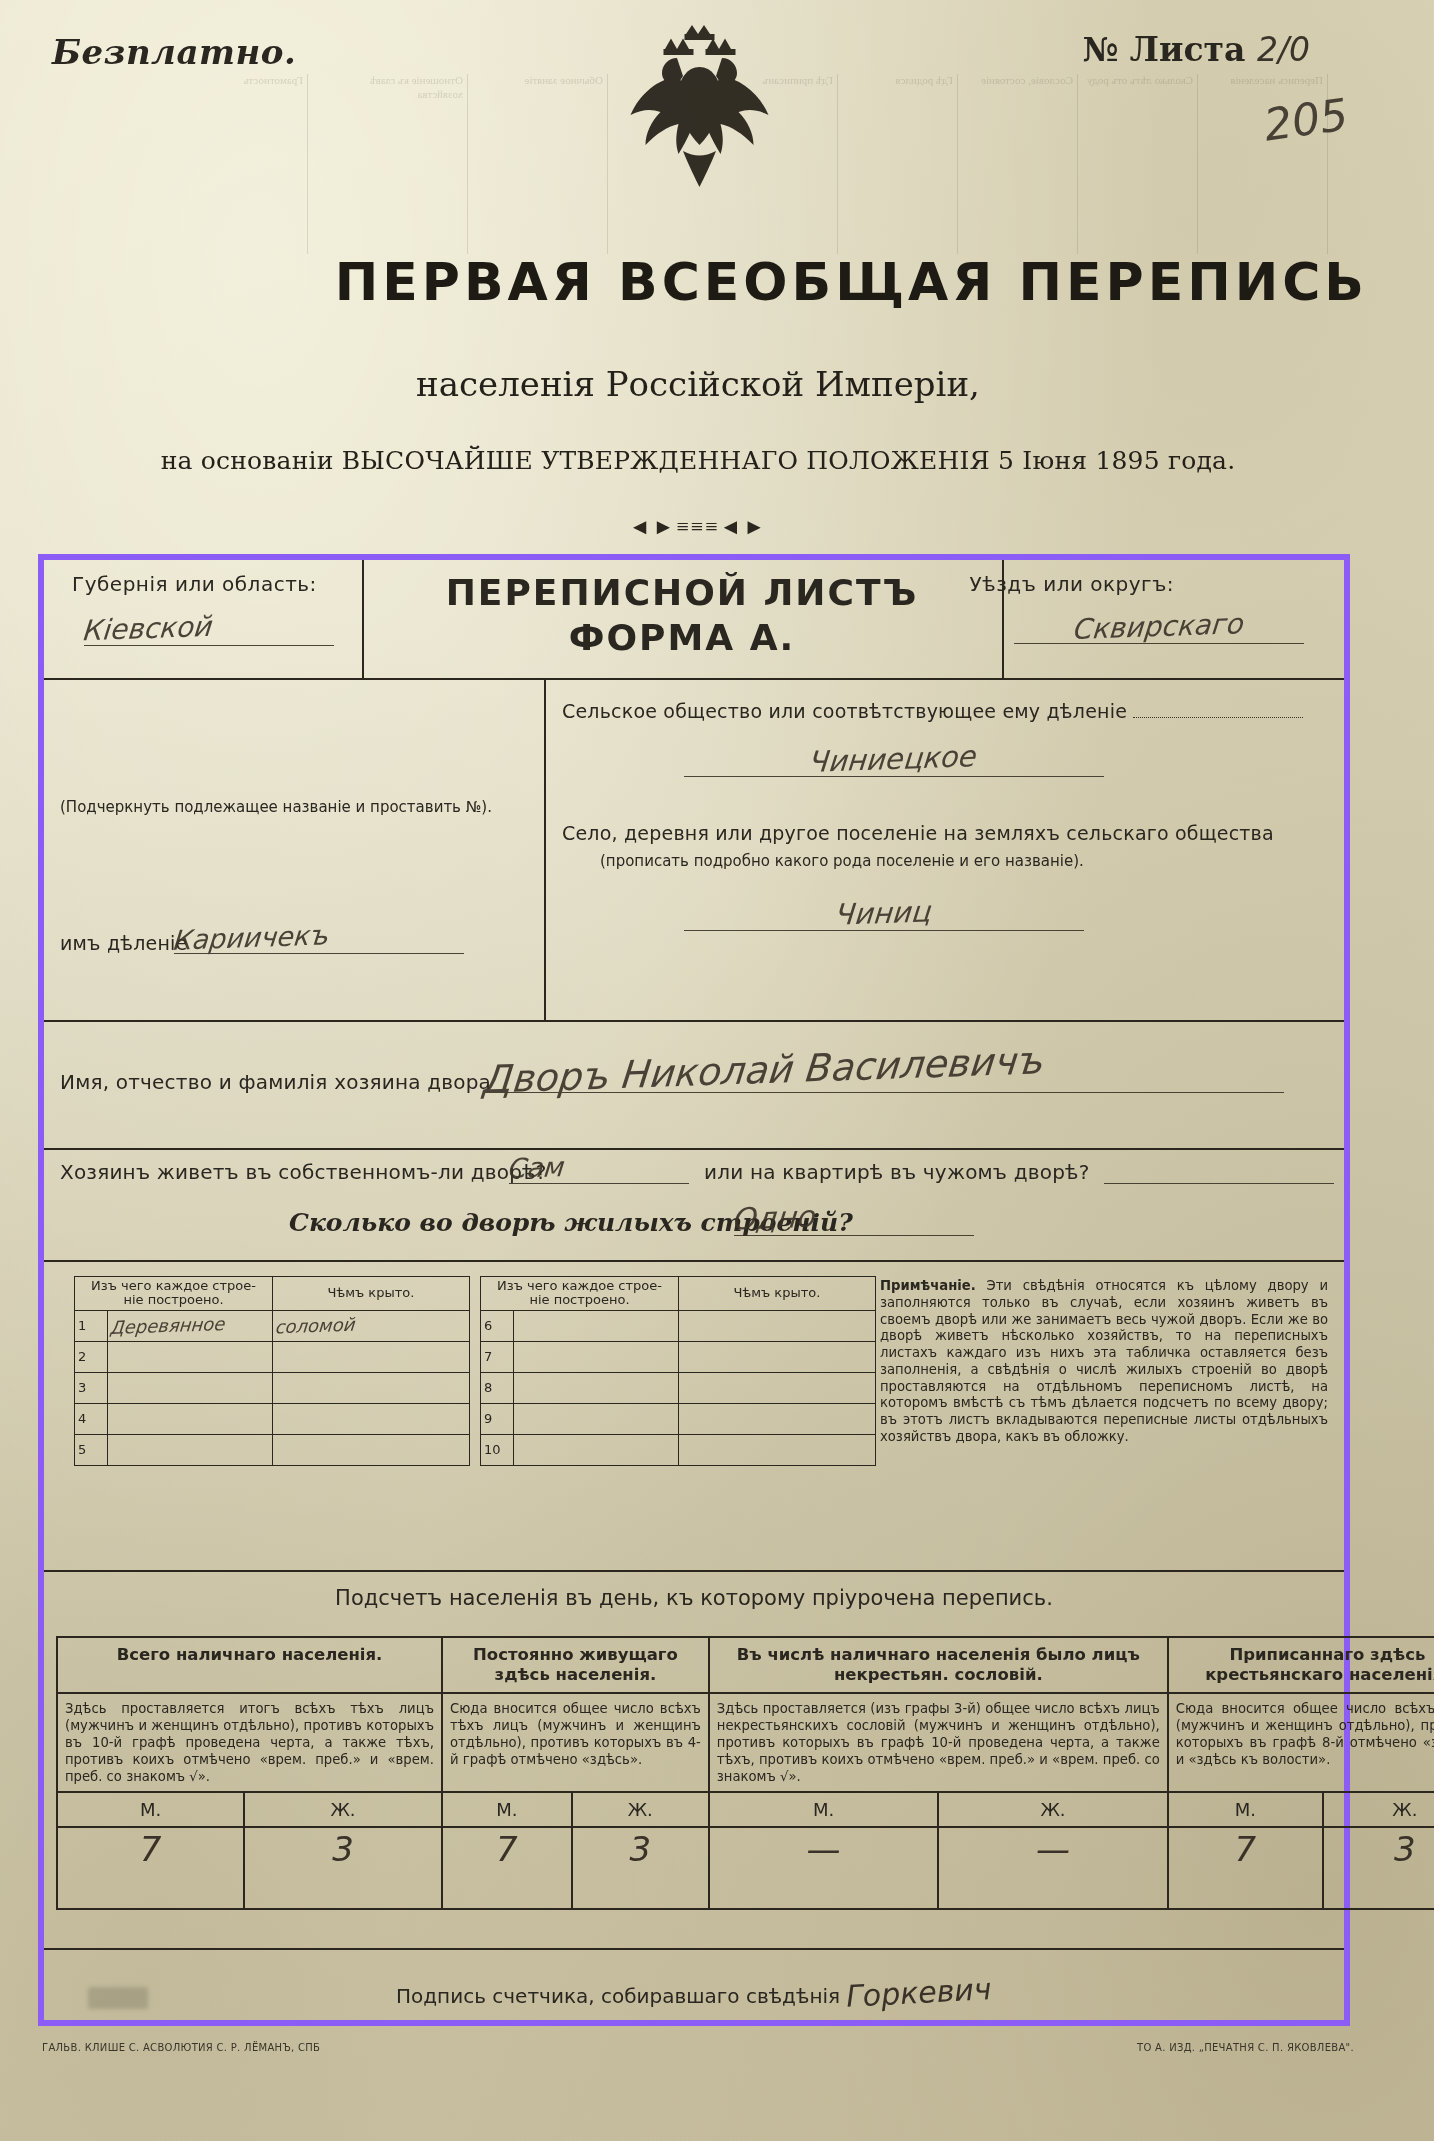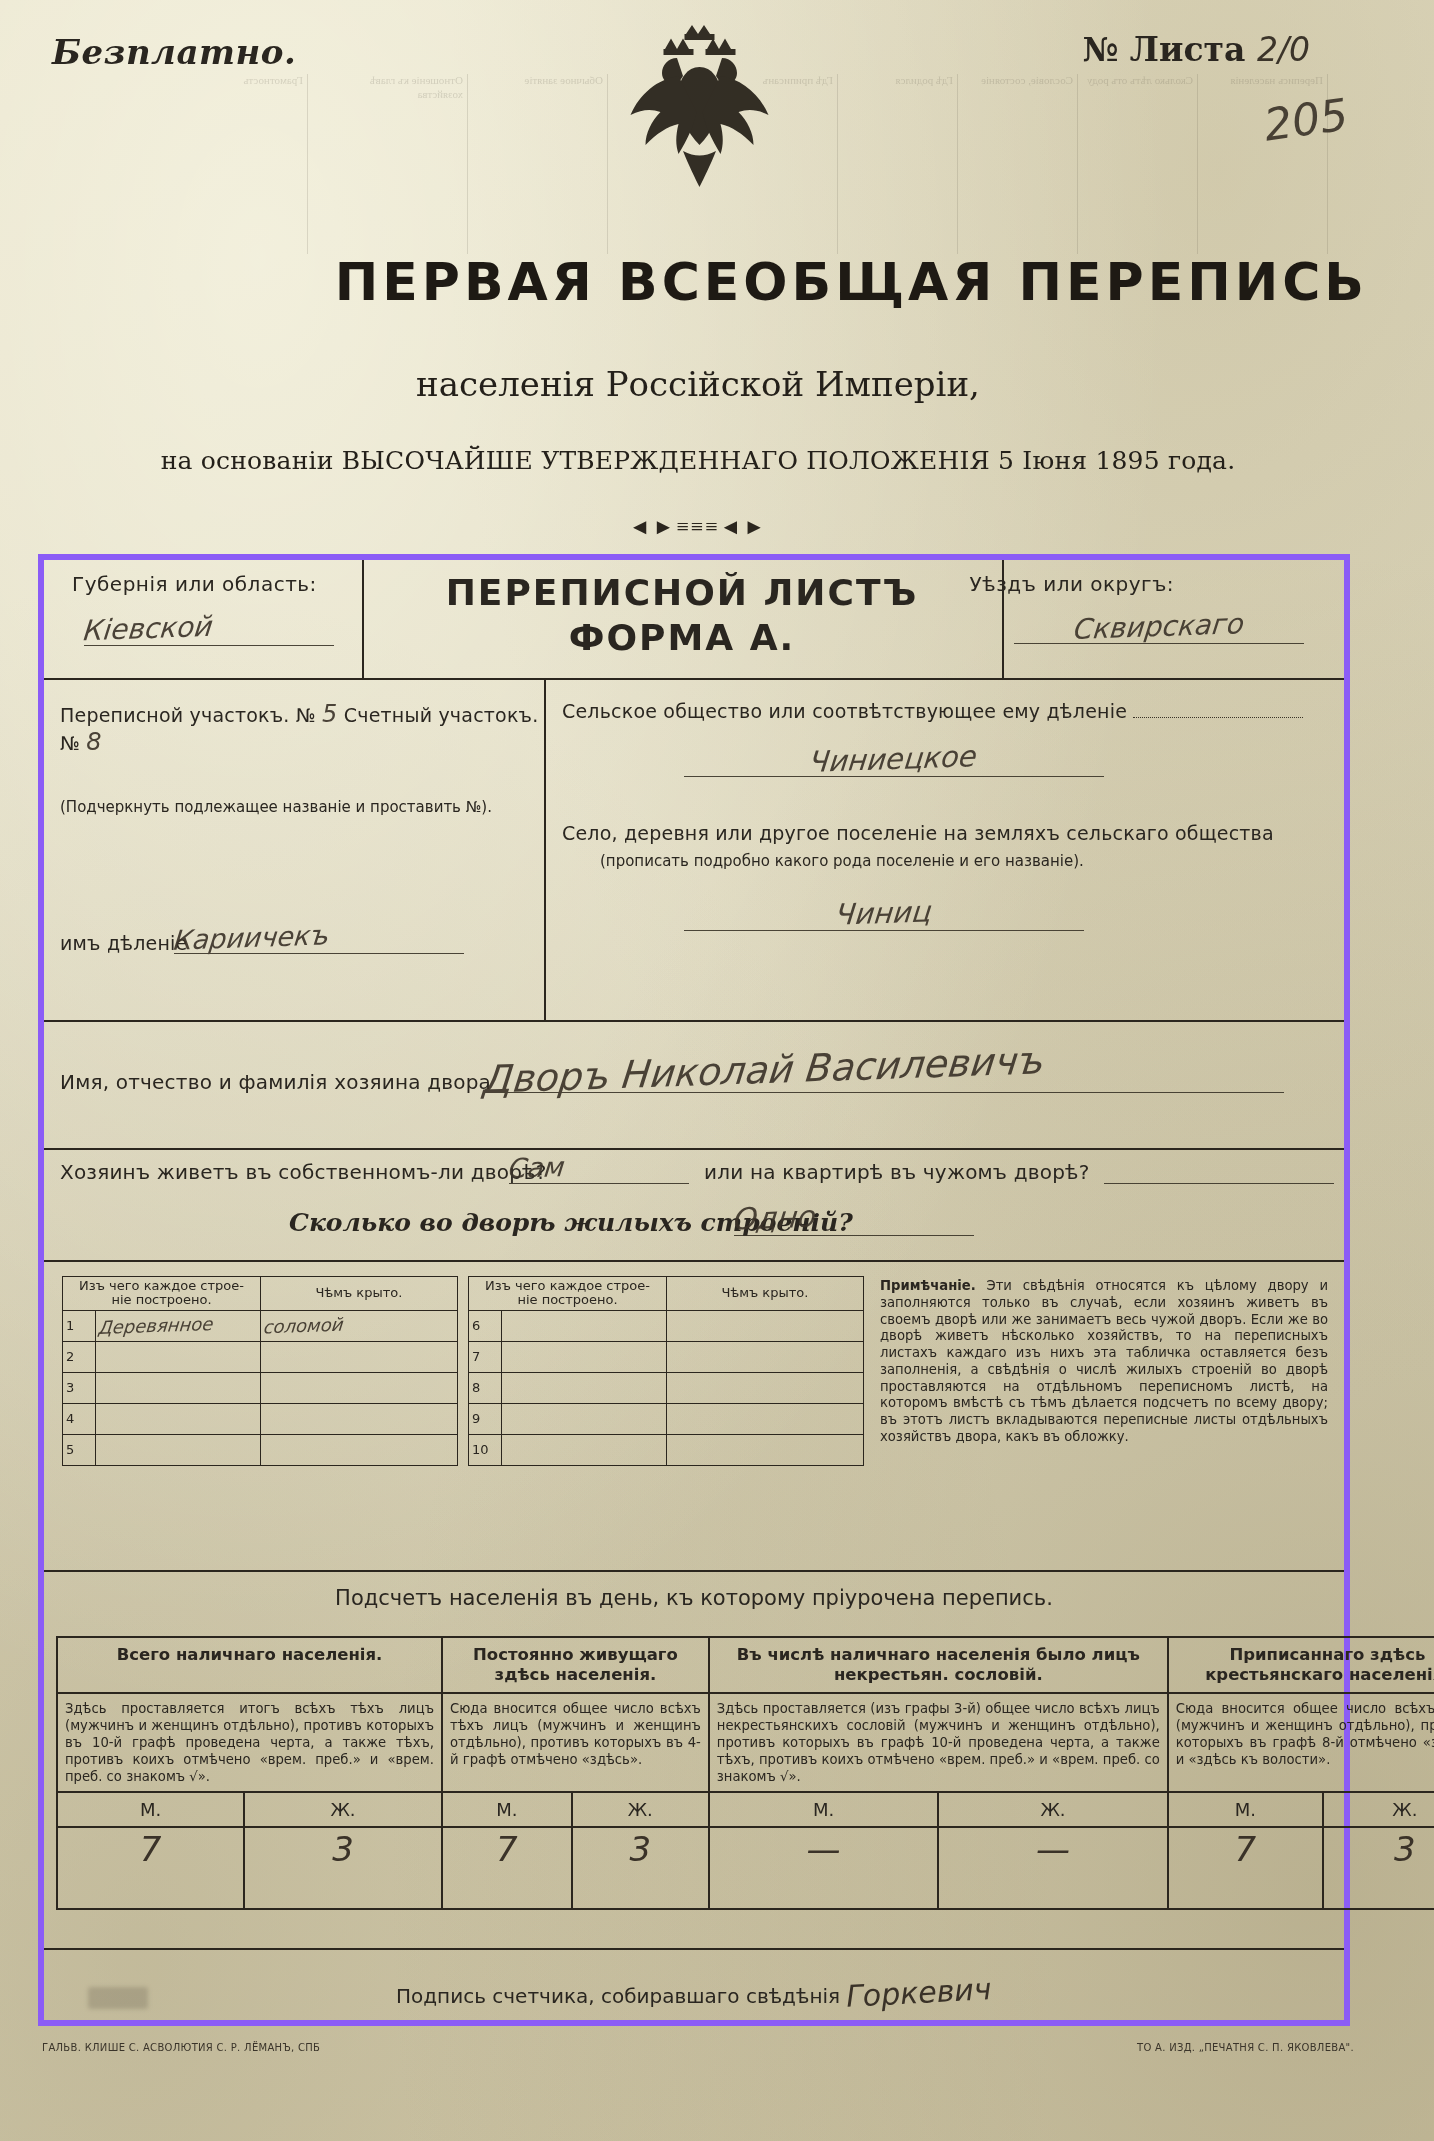--- a/index.html
+++ b/index.html
@@ -407,12 +407,6 @@
       <div class="hline" style="top:460px;"></div>
       <div class="vline" style="left:500px; top:118px; height:342px;"></div>
 
-      <div class="sec" style="left:16px; top:140px; width:480px;">
-        <span>Переписной участокъ. №</span>
-        <span class="hand" style="font-size:24px;">5</span>
-        <span>Счетный участокъ. №</span>
-        <span class="hand" style="font-size:24px;">8</span>
-      </div>
 
       <div class="small-note" style="position:absolute; left:16px; top:238px;">(Подчеркнуть подлежащее названіе и проставить №).</div>
 

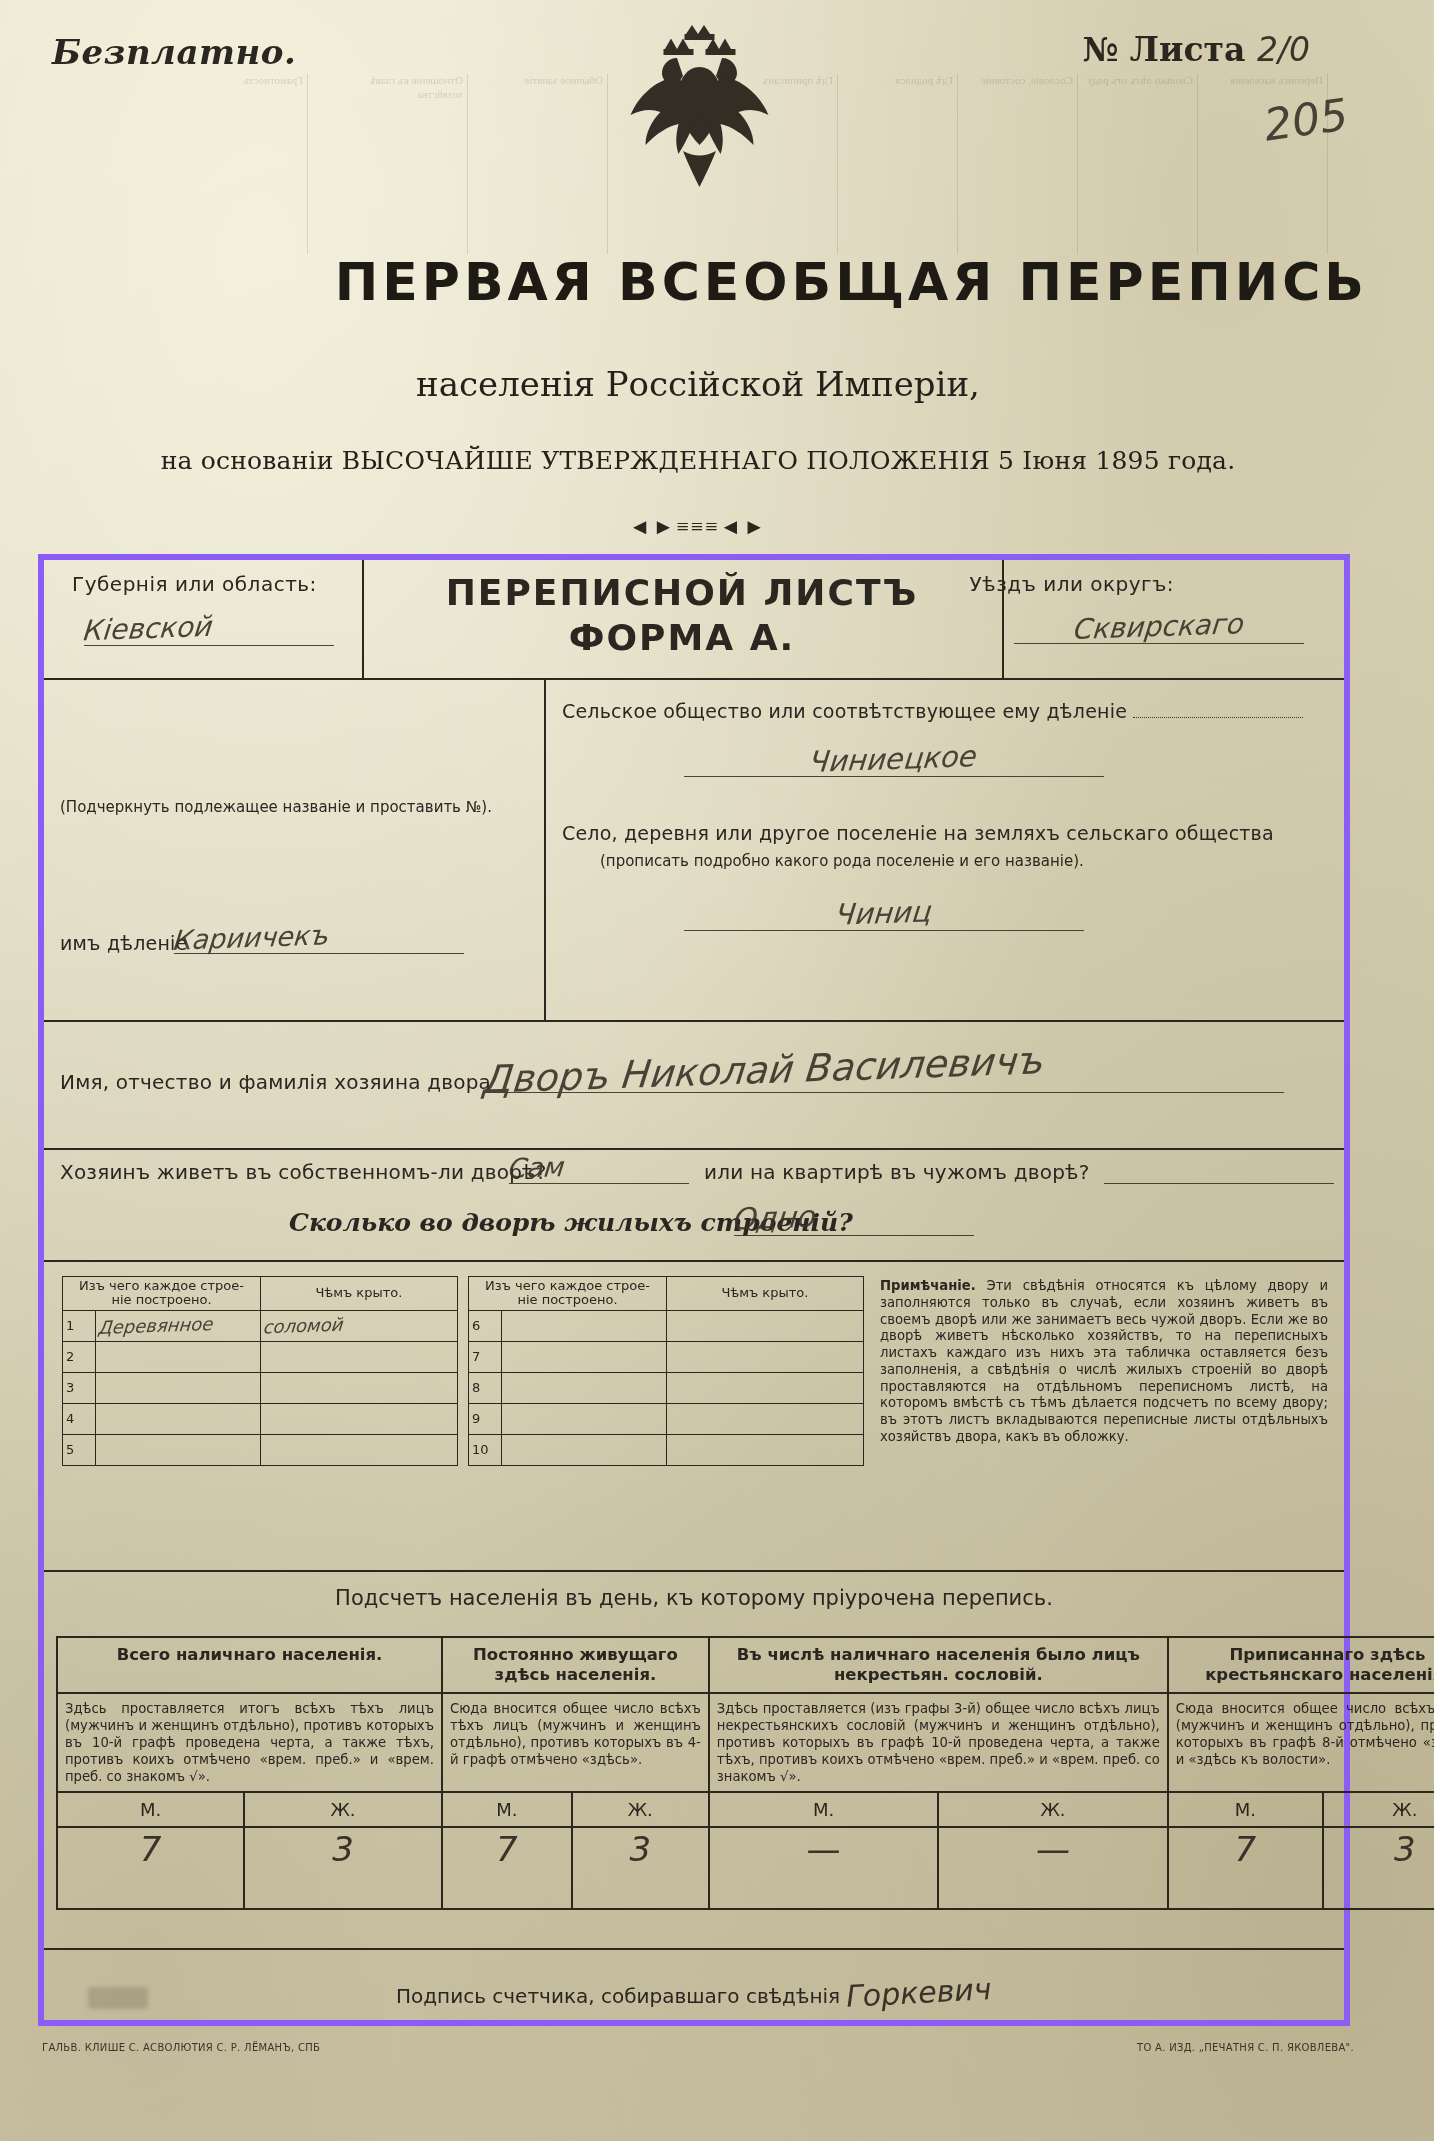--- a/index.html
+++ b/index.html
@@ -226,6 +226,7 @@
     position: absolute;
     border-collapse: collapse;
     font-family: "DejaVu Sans", sans-serif;
+    margin-left: 12px;
   }
   .stab td, .stab th {
     border: 1px solid #2b261e;

